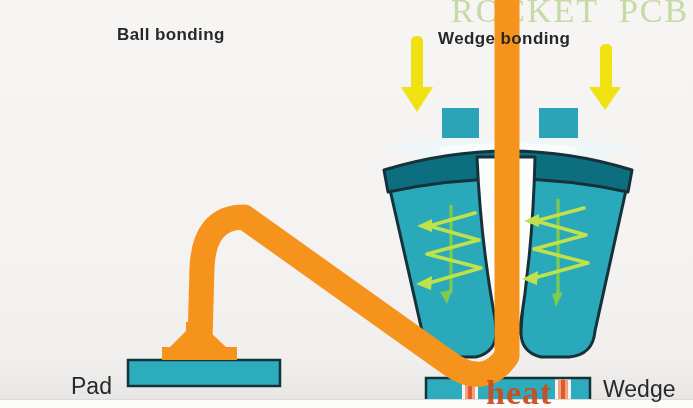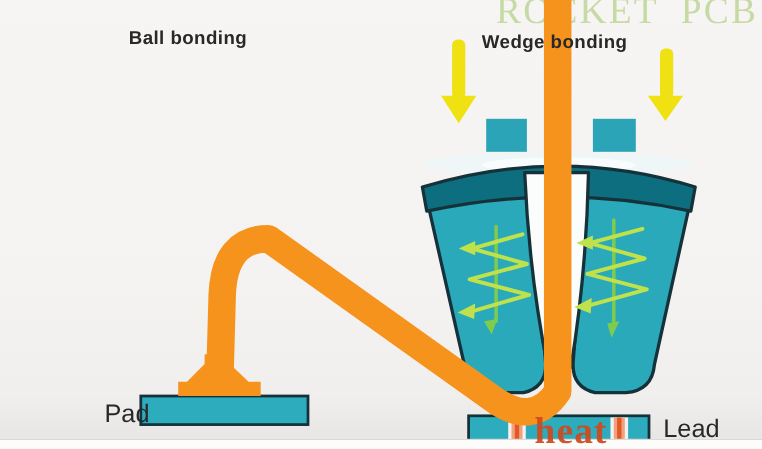--- a/index.html
+++ b/index.html
@@ -28,7 +28,7 @@
     font-family:"Liberation Serif",serif;font-weight:bold;font-size:34px;
     color:var(--heat-red);opacity:.93;letter-spacing:1px;white-space:nowrap;
   }
-  #pad-label{top:363px;left:71px;margin-left:24px;}
+  #pad-label{top:373px;left:71px;}
   #lead-label{top:376px;left:603px;}
   #ball-title{top:25px;left:117px;}
   #wedge-title{top:29px;left:438px;text-align:right;}

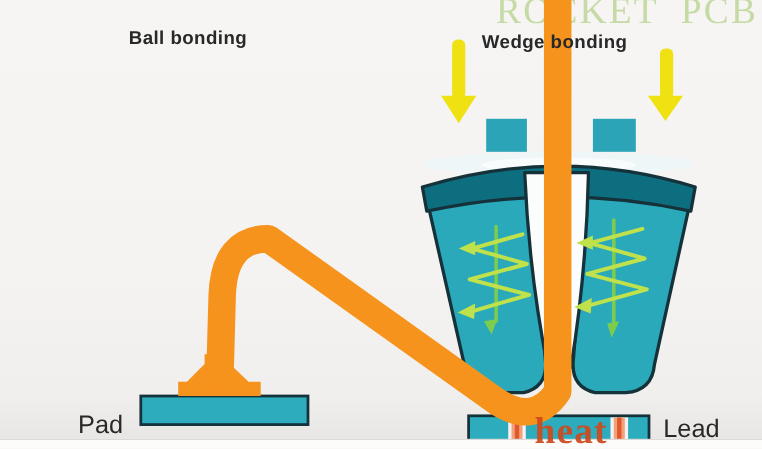--- a/index.html
+++ b/index.html
@@ -109,7 +109,7 @@
   <div id="wedge-title" class="abs title">Wedge bonding</div>
 
   <div id="pad-label" class="abs lbl">Pad</div>
-  <div id="lead-label" class="abs lbl">Lead</div>
+  <div id="lead-label" class="abs lbl">Wedge</div>
   <div id="heat-label" class="abs">heat</div>
 
   <div id="bottom-strip" class="abs"></div>

